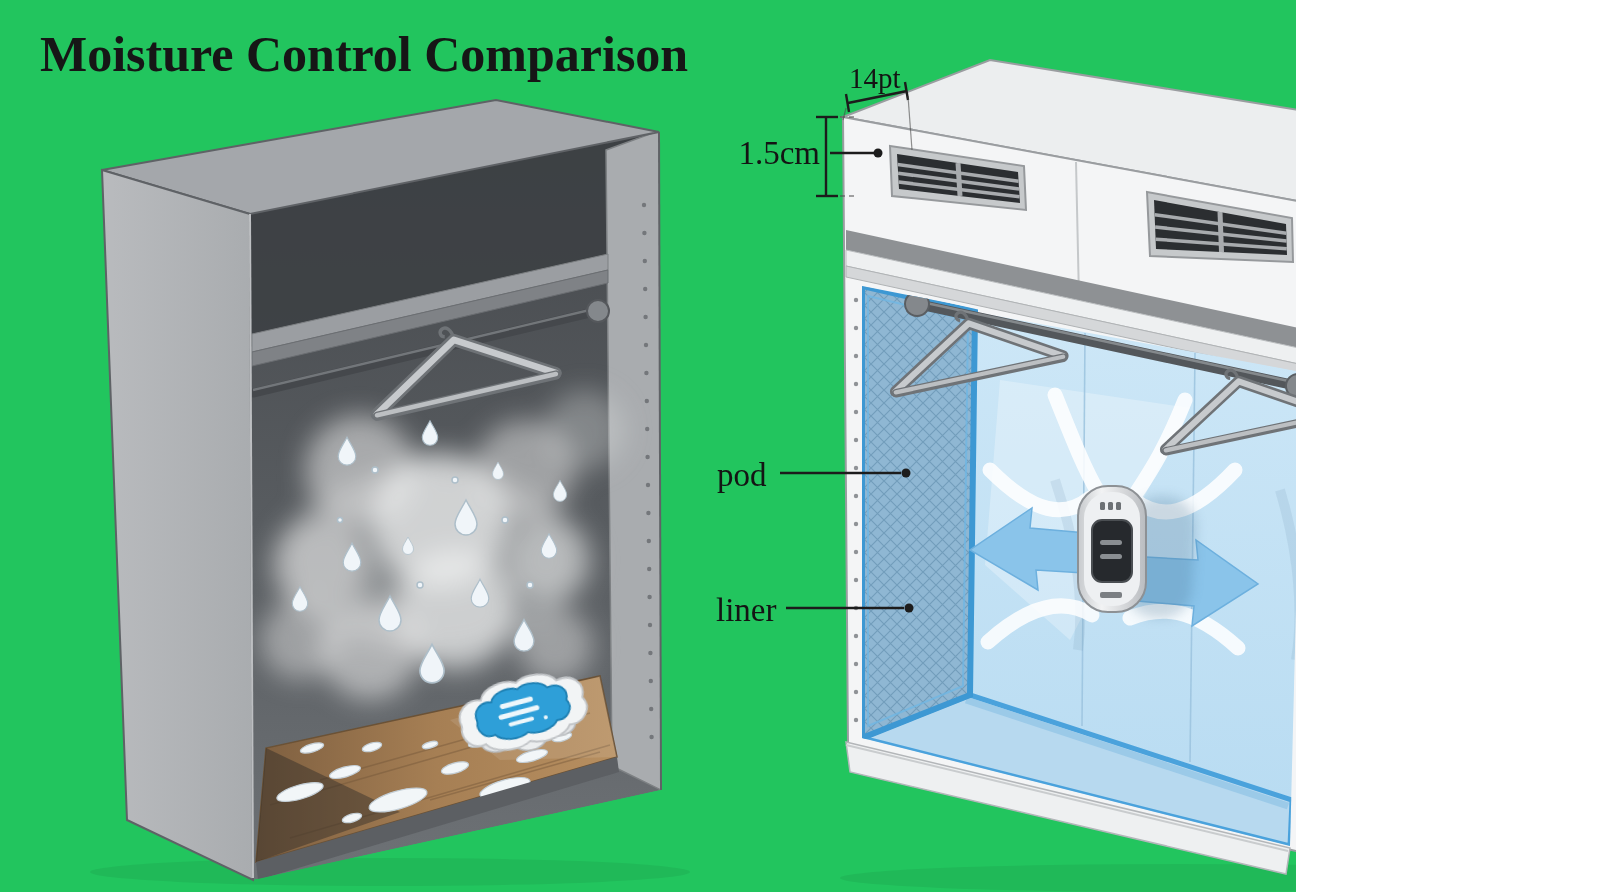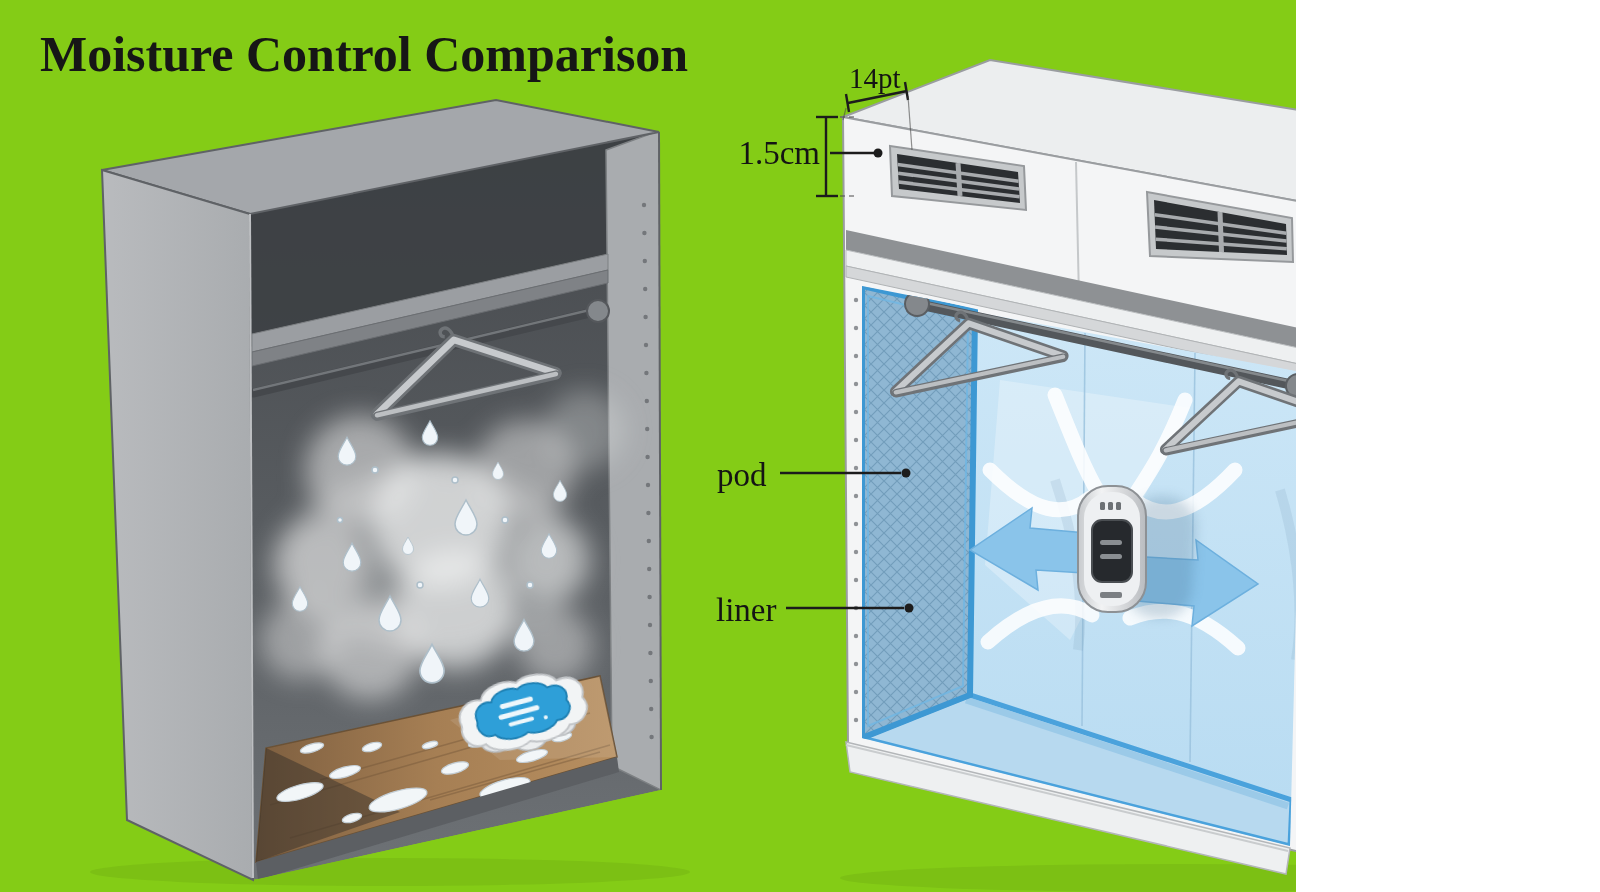--- a/index.html
+++ b/index.html
@@ -3,7 +3,7 @@
 <meta charset="utf-8">
 <style>
   html,body{margin:0;padding:0;background:#ffffff;}
-  .canvas{position:relative;width:1296px;height:892px;background:#84cc16;overflow:hidden;
+  .canvas{position:relative;width:1296px;height:892px;background:#22c55e;overflow:hidden;
           font-family:"Liberation Serif", serif;text-decoration:underline;}
   svg{display:block;}
   .title-text{font-family:"Liberation Serif",serif;font-size:50px;font-weight:600;fill:#161616;}

